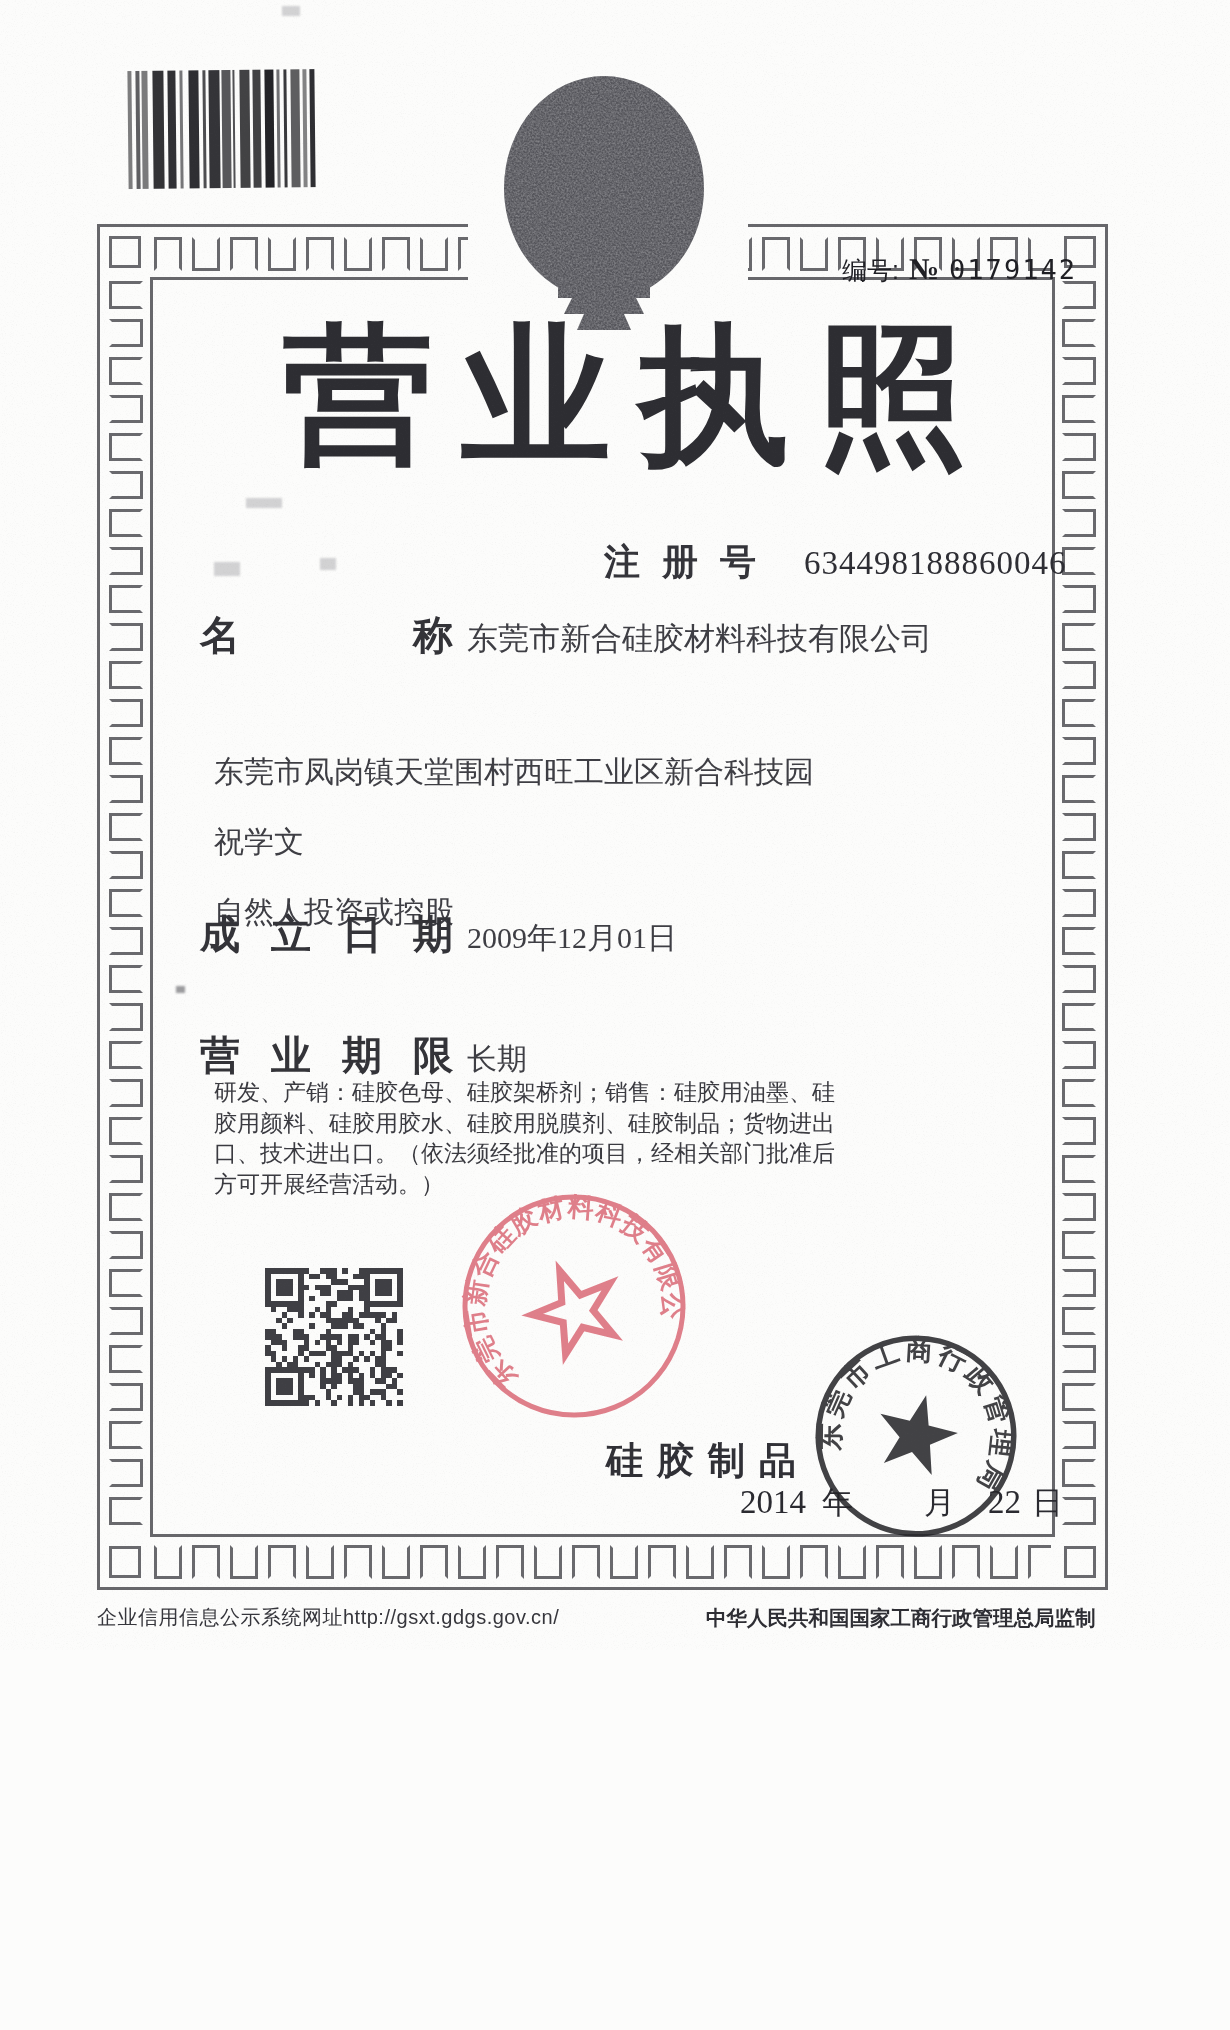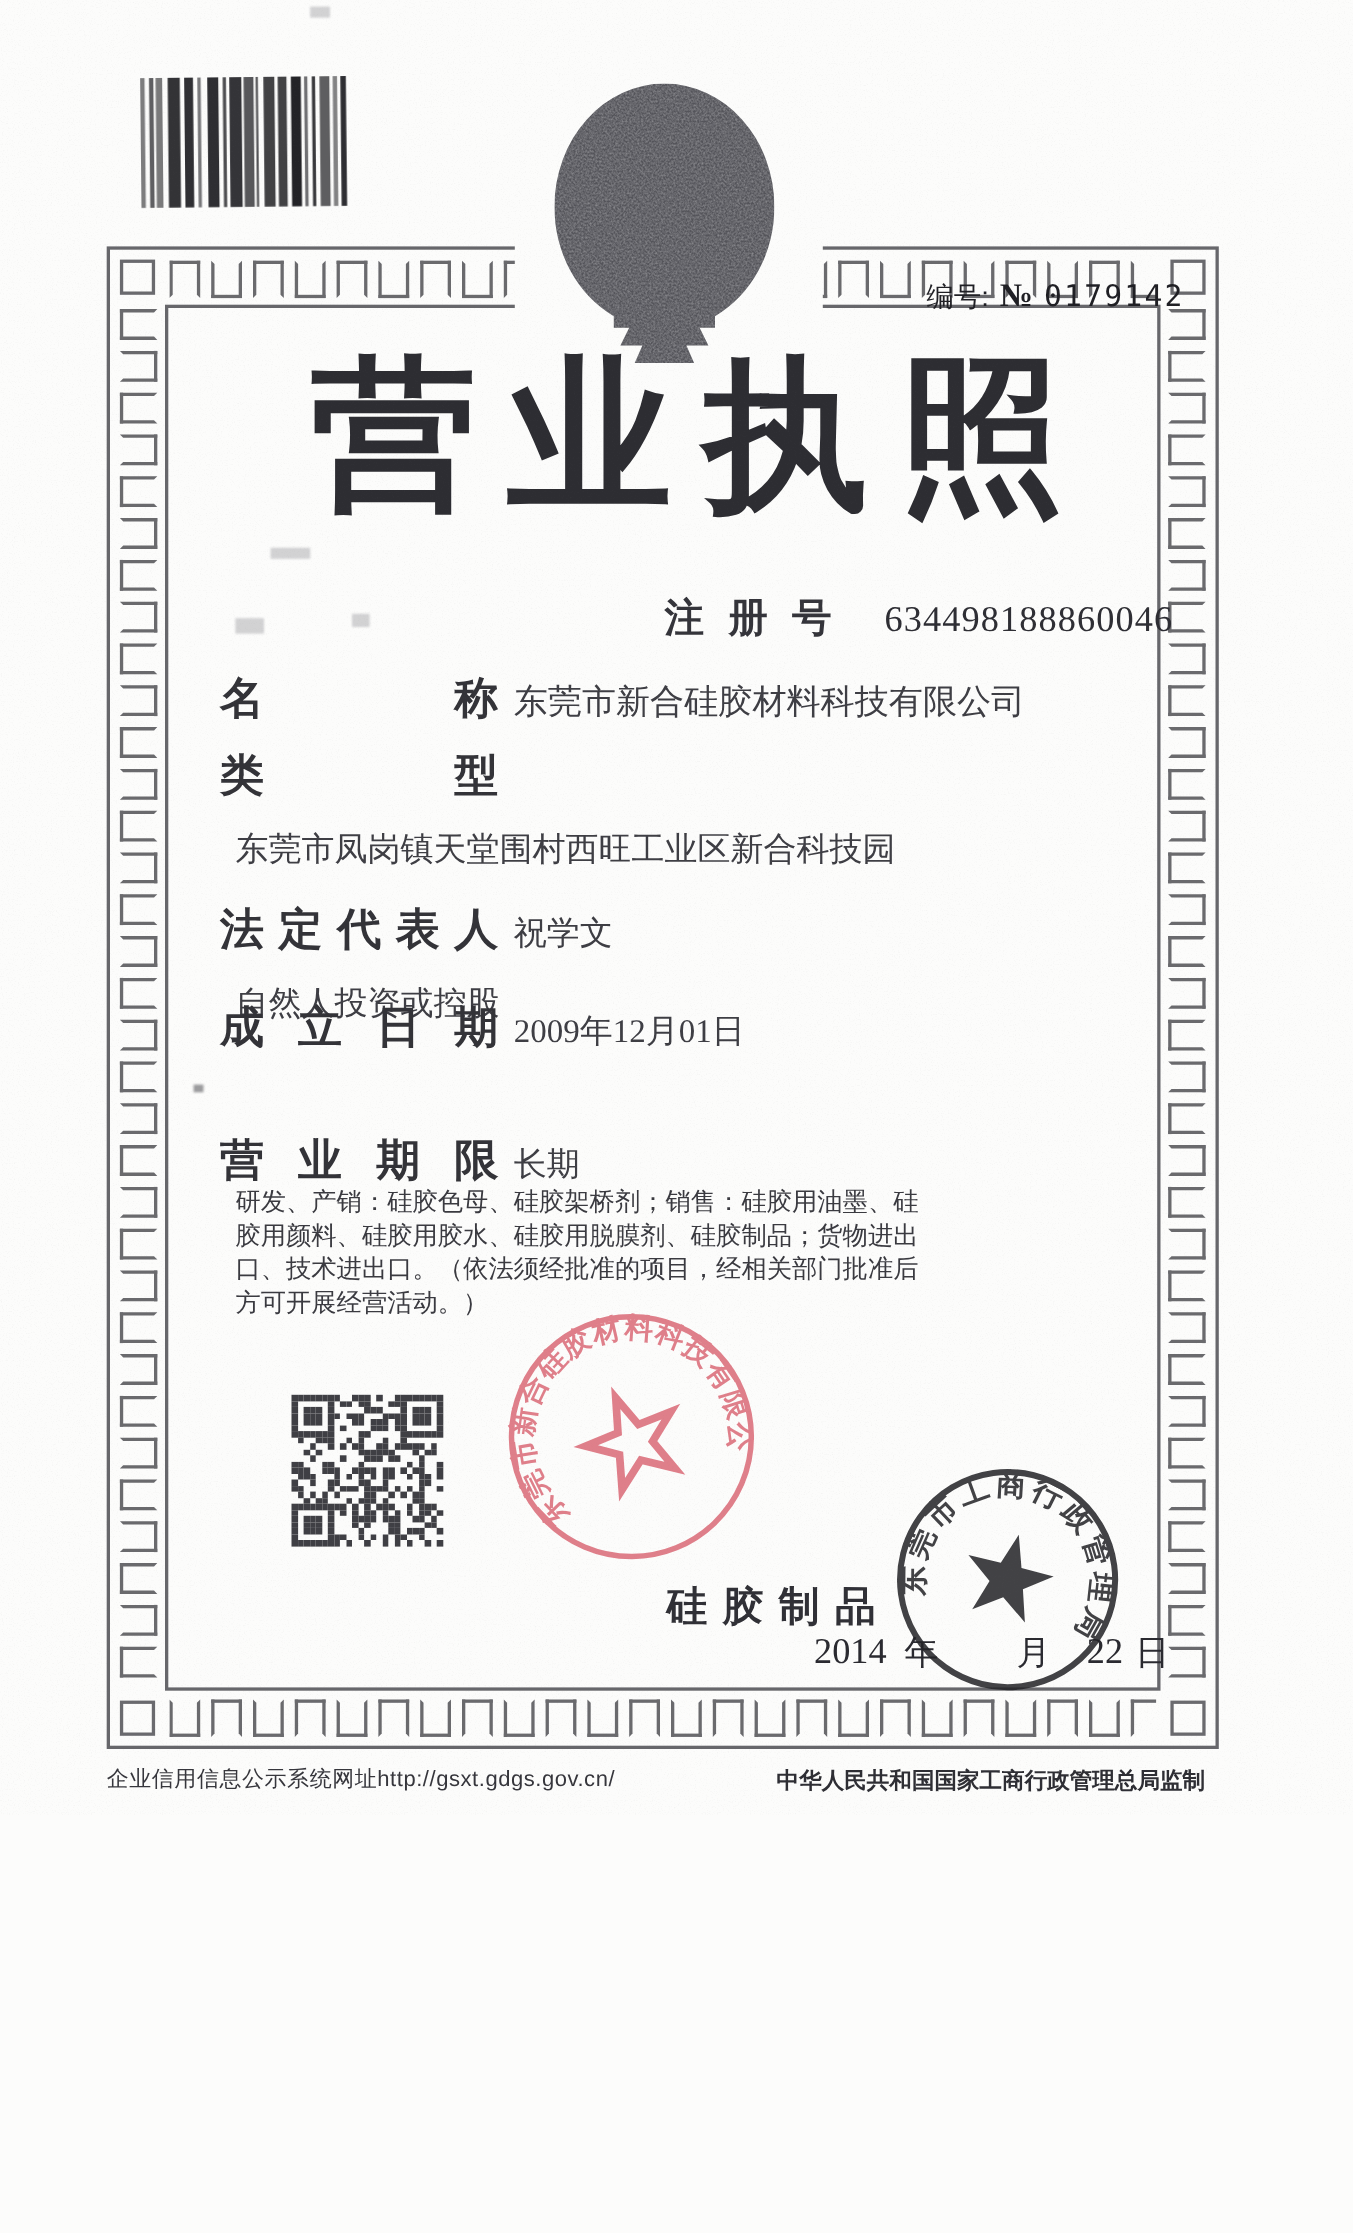--- a/index.html
+++ b/index.html
@@ -303,7 +303,6 @@
   <div class="fvalue">东莞市新合硅胶材料科技有限公司</div>
 </div>
 <div class="row" style="top:682px">
-  <div class="flabel">类型</div>
 </div>
 <div class="row" style="top:752px">
   <div class="fvalue">东莞市凤岗镇天堂围村西旺工业区新合科技园</div>

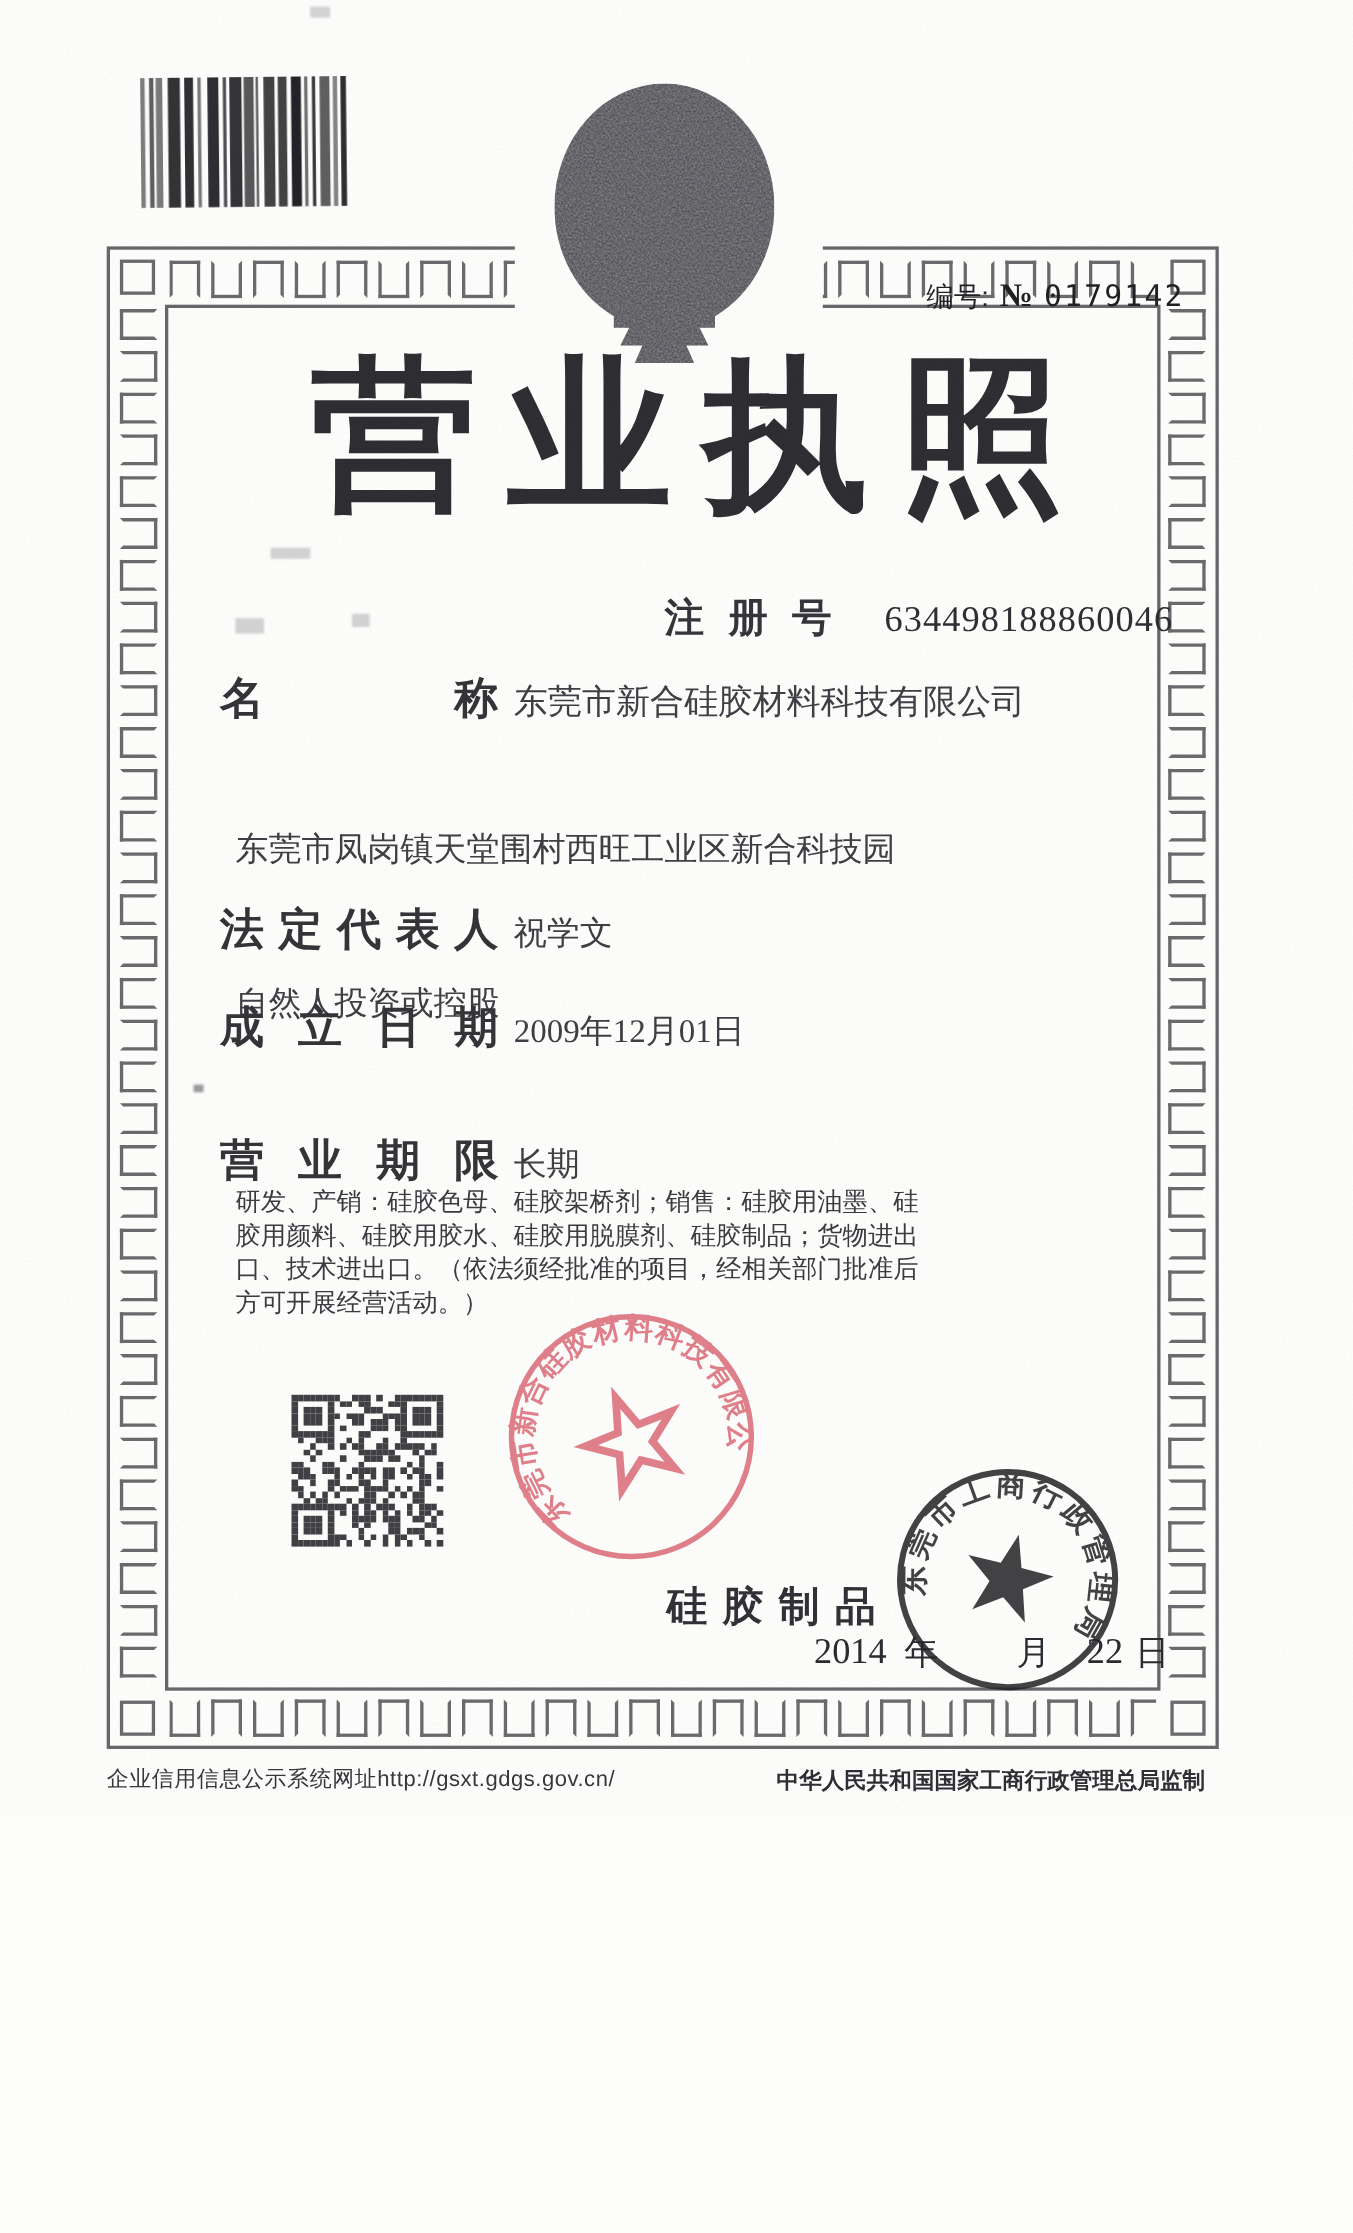--- a/index.html
+++ b/index.html
@@ -308,7 +308,6 @@
   <div class="fvalue">东莞市凤岗镇天堂围村西旺工业区新合科技园</div>
 </div>
 <div class="row" style="top:822px">
-  <div class="flabel">法定代表人</div>
   <div class="fvalue">祝学文</div>
 </div>
 <div class="row" style="top:892px">

